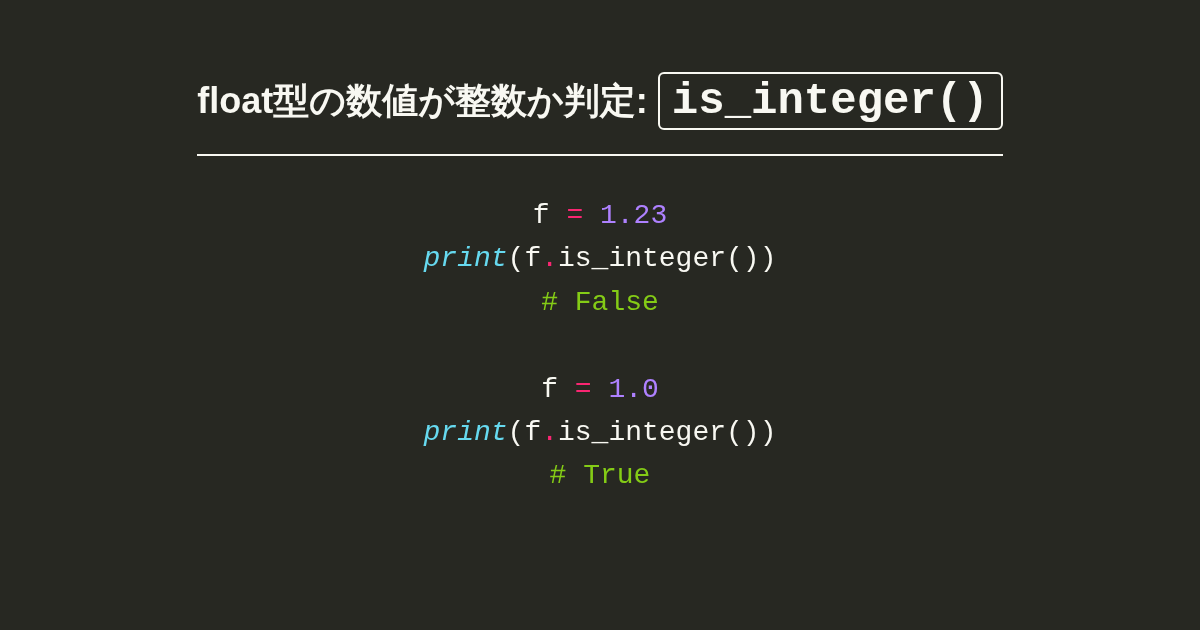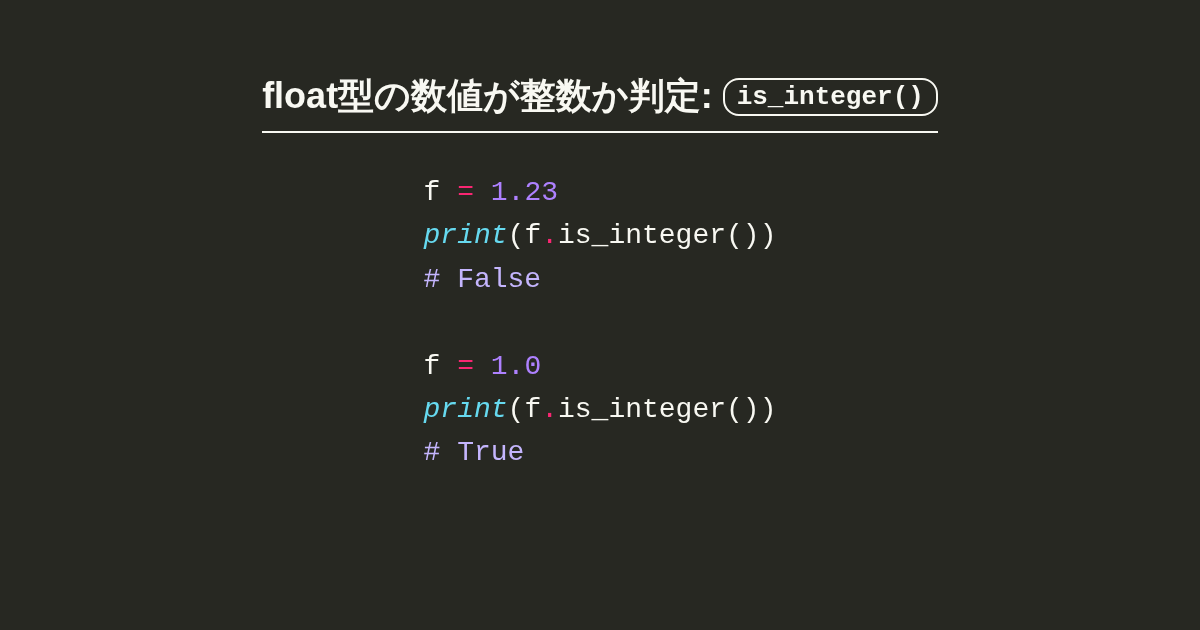--- a/index.html
+++ b/index.html
@@ -22,7 +22,7 @@
       align-items: center;
       gap: 10px;
       border-bottom: 2px solid #f8f8f2;
-      padding-bottom: 10px;
+      padding-bottom: 24px;
       margin-bottom: 38px;
     }
     .heading-text {

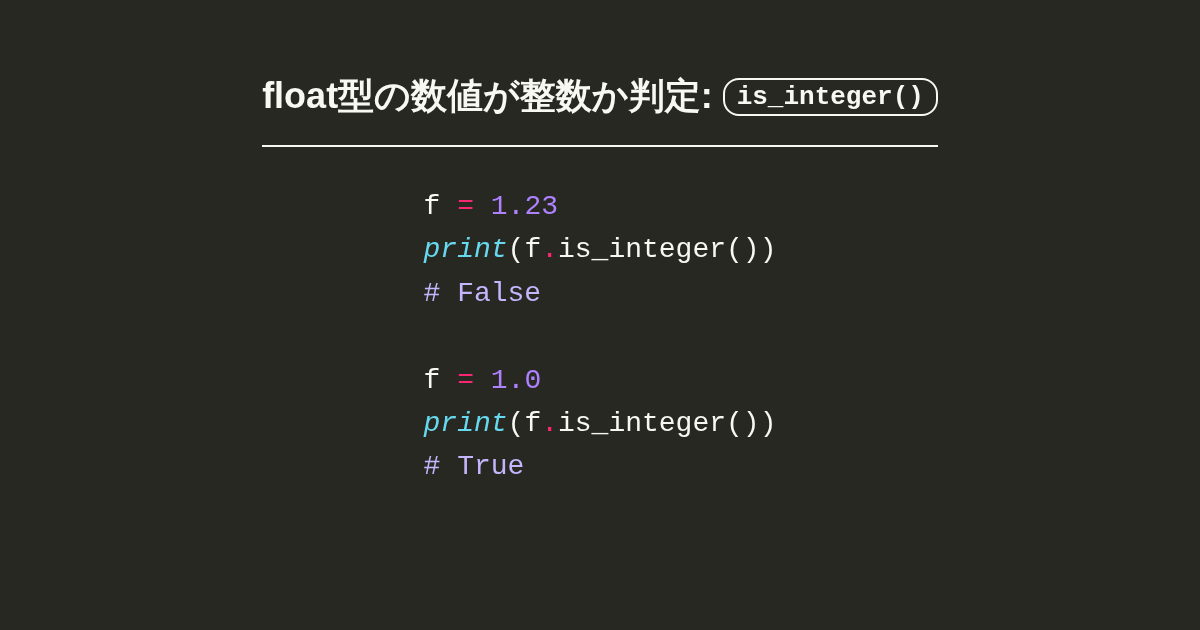--- a/index.html
+++ b/index.html
@@ -33,10 +33,10 @@
     .heading-code {
       color: #f8f8f2;
       font-family: "SFMono-Regular", Consolas, "Liberation Mono", Menlo, monospace;
-      font-size: 26px;
+      font-size: 44px;
       font-weight: 700;
       border: 2px solid #f8f8f2;
-      border-radius: 16px;
+      border-radius: 6px;
       padding: 2px 12px;
     }
     .code-block {

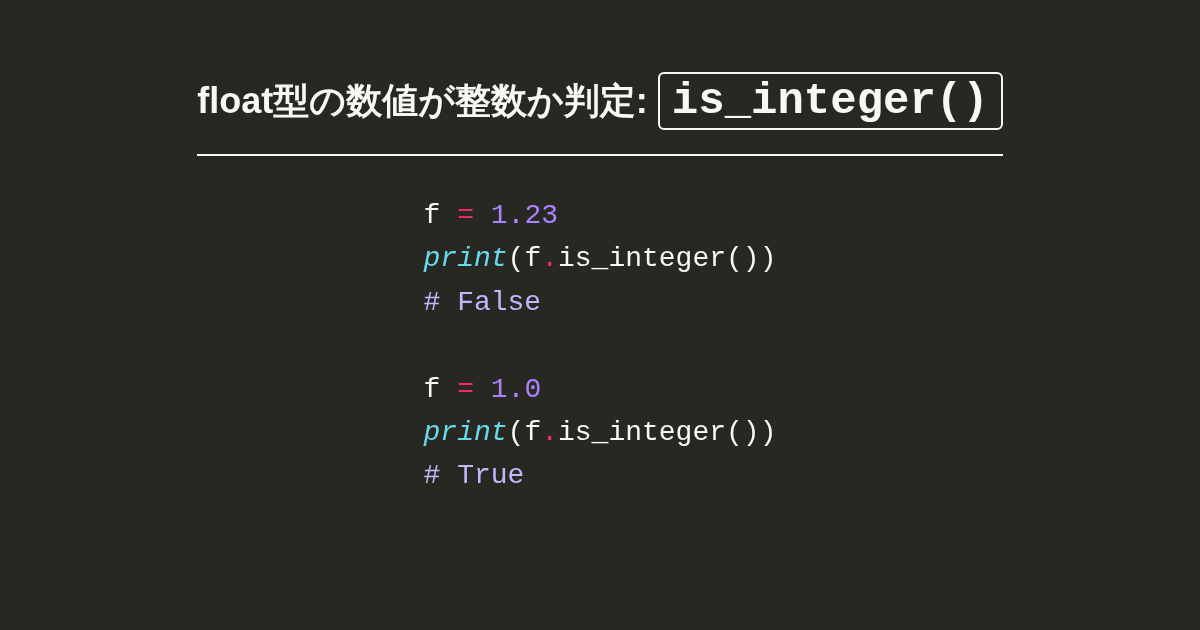--- a/index.html
+++ b/index.html
@@ -48,6 +48,7 @@
     }
     .code-line {
       display: block;
+      text-align: center;
     }
     .tok-name { color: #f8f8f2; }
     .tok-op { color: #f92672; }

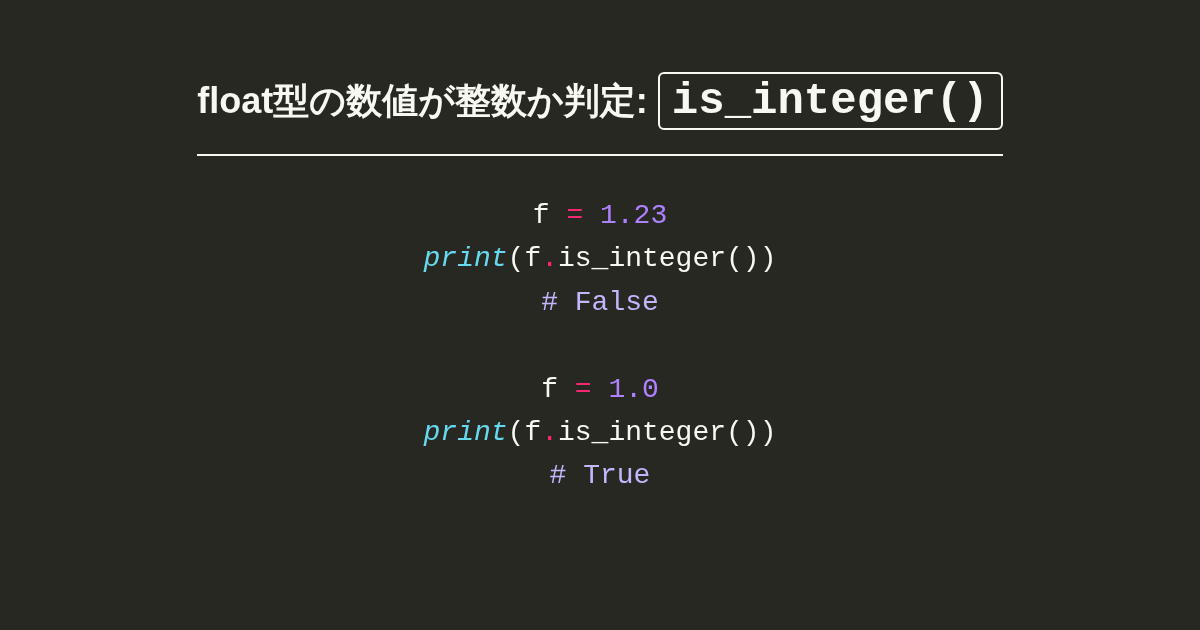--- a/index.html
+++ b/index.html
@@ -55,7 +55,7 @@
     .tok-num { color: #ae81ff; }
     .tok-builtin { color: #66d9ef; font-style: italic; }
     .tok-punct { color: #f8f8f2; }
-    .tok-comment { color: #c4b5fd; margin-top: 20px; }
+    .tok-comment { color: #84cc16; margin-top: 20px; }
     .tok-space { color: #f8f8f2; }
   </style>
 </head>

